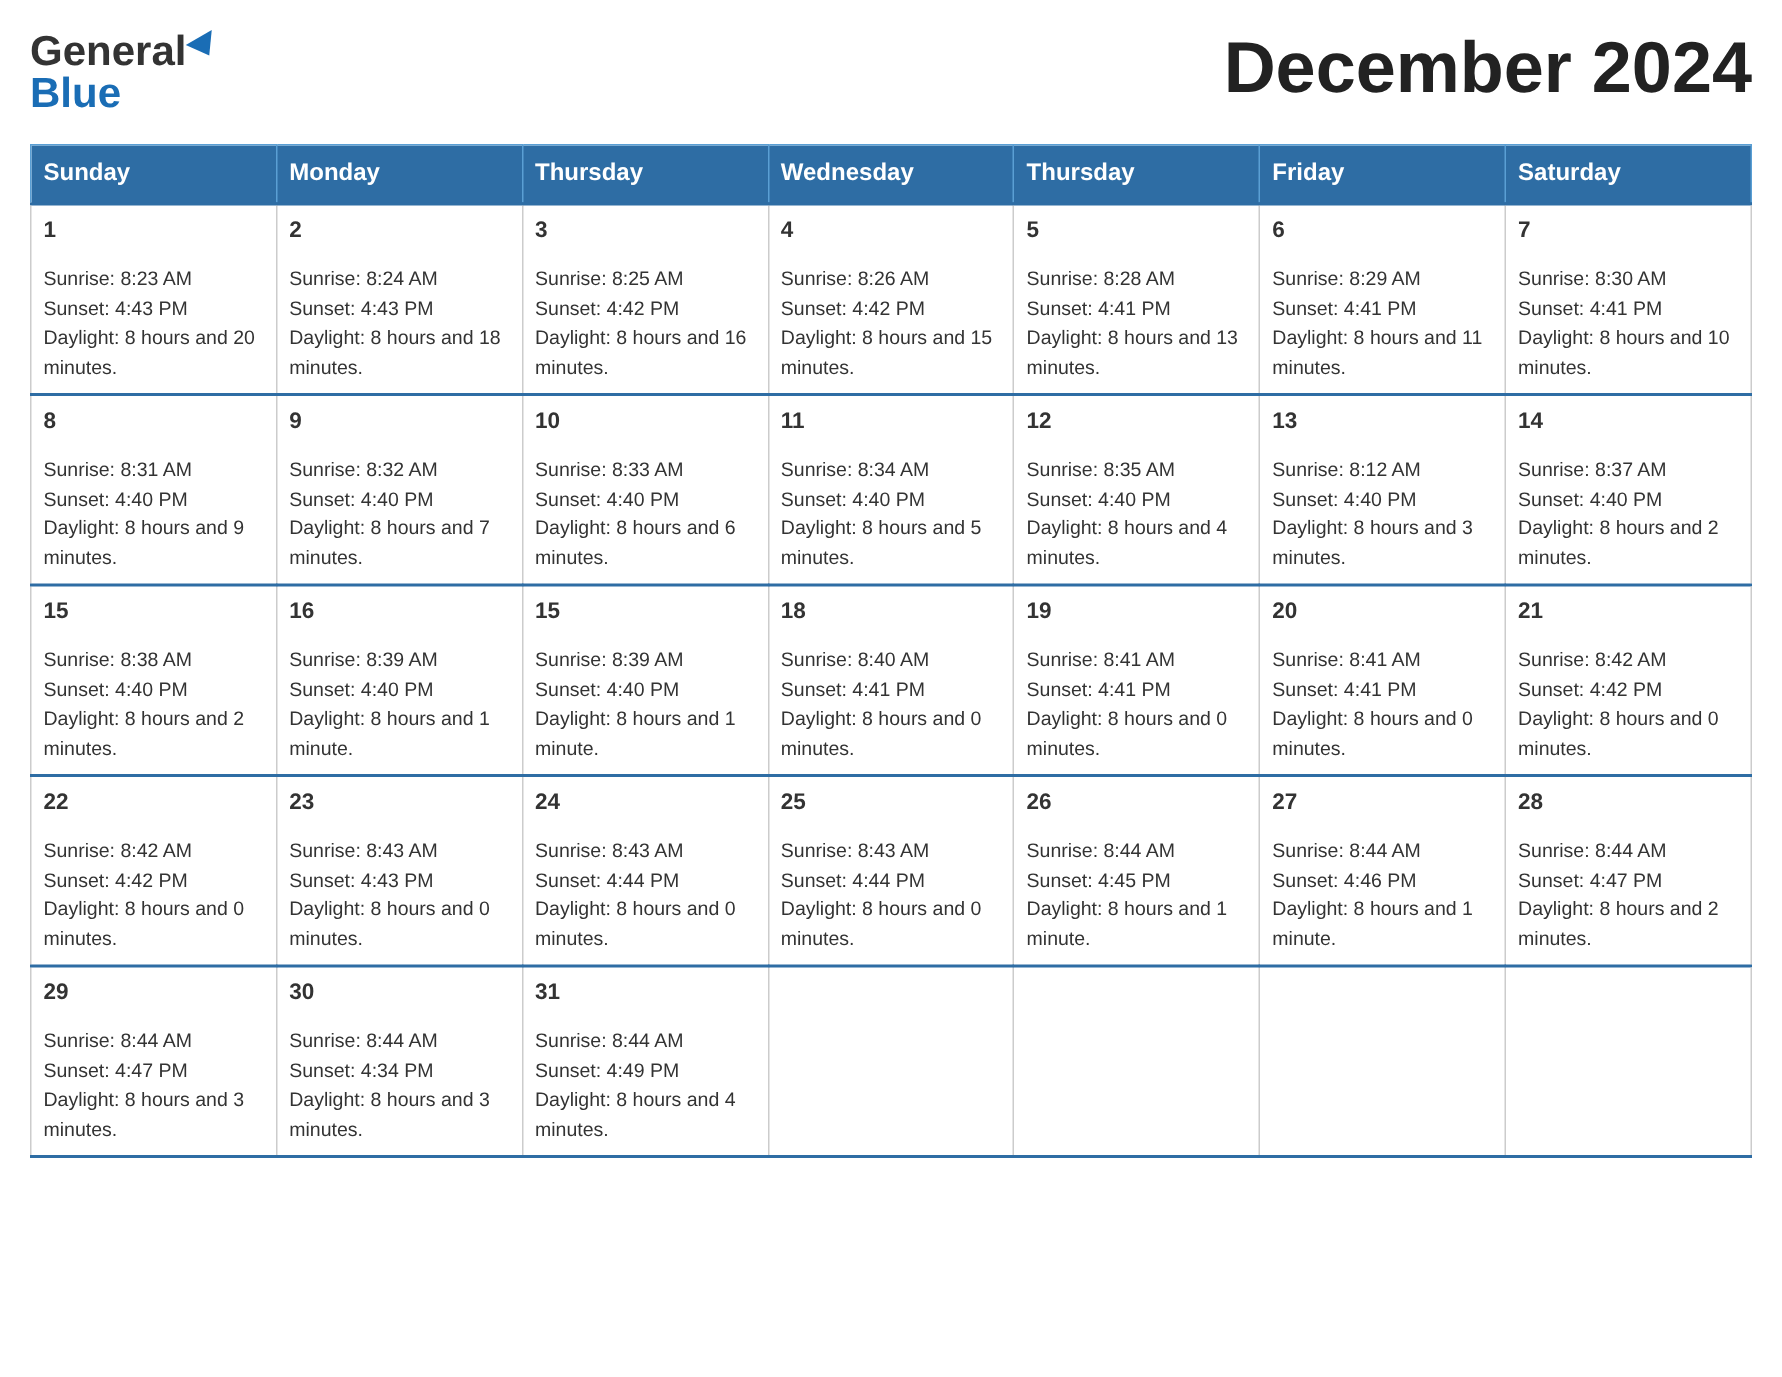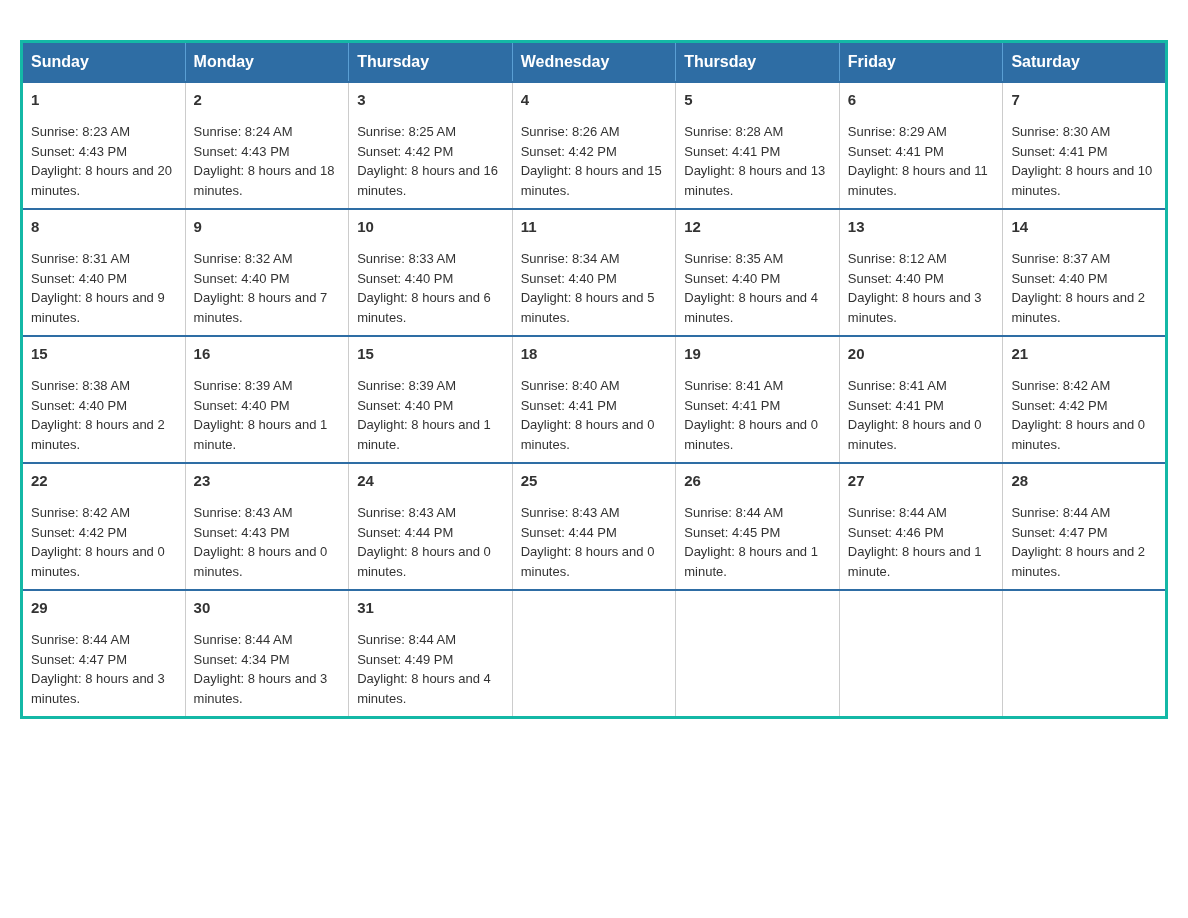--- a/index.html
+++ b/index.html
@@ -111,6 +111,13 @@
 <body>
 
 <div class="header-area">
+  <div class="logo">
+    <div class="logo-row">
+      <span class="logo-general">General</span>
+      <span class="logo-triangle"></span>
+    </div>
+    <span class="logo-blue">Blue</span>
+  </div>
   <div class="title-area">
   </div>
 </div>

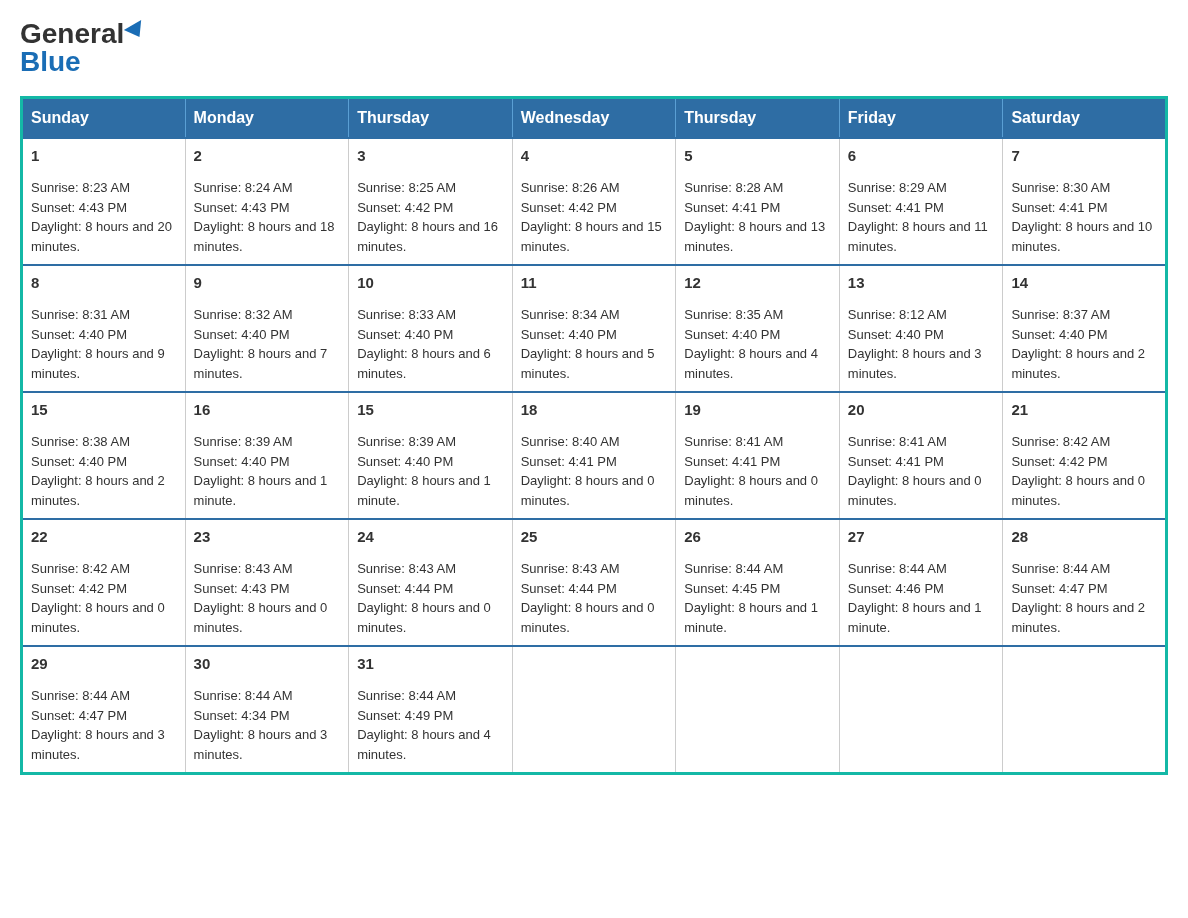--- a/index.html
+++ b/index.html
@@ -119,6 +119,7 @@
     <span class="logo-blue">Blue</span>
   </div>
   <div class="title-area">
+    <div class="main-title">December 2024</div>
   </div>
 </div>
 

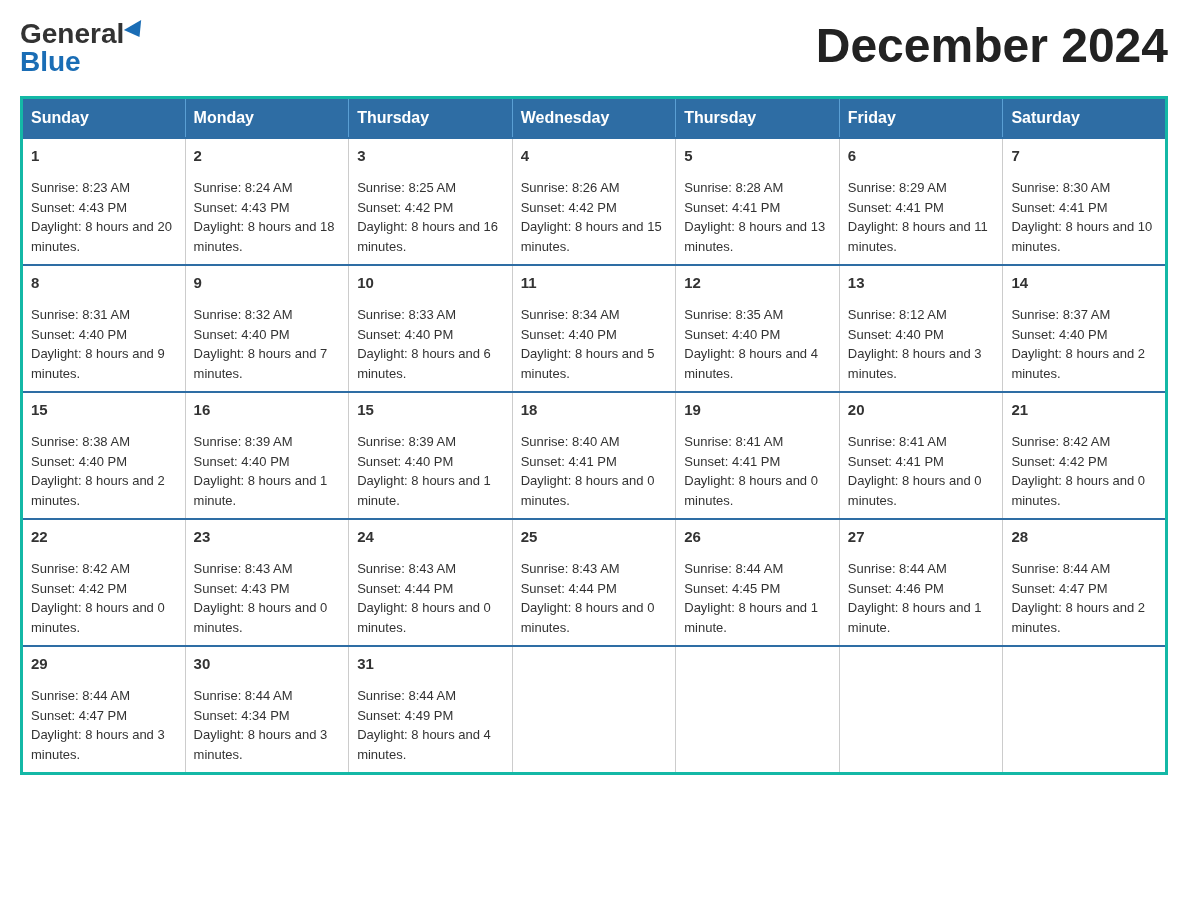--- a/index.html
+++ b/index.html
@@ -67,7 +67,7 @@
     .calendar {
       width: 100%;
       border-collapse: collapse;
-      border: 3px solid #14b8a6;
+      border: 1px solid #14b8a6;
       padding-left: 17px;
     }
     .calendar th {

